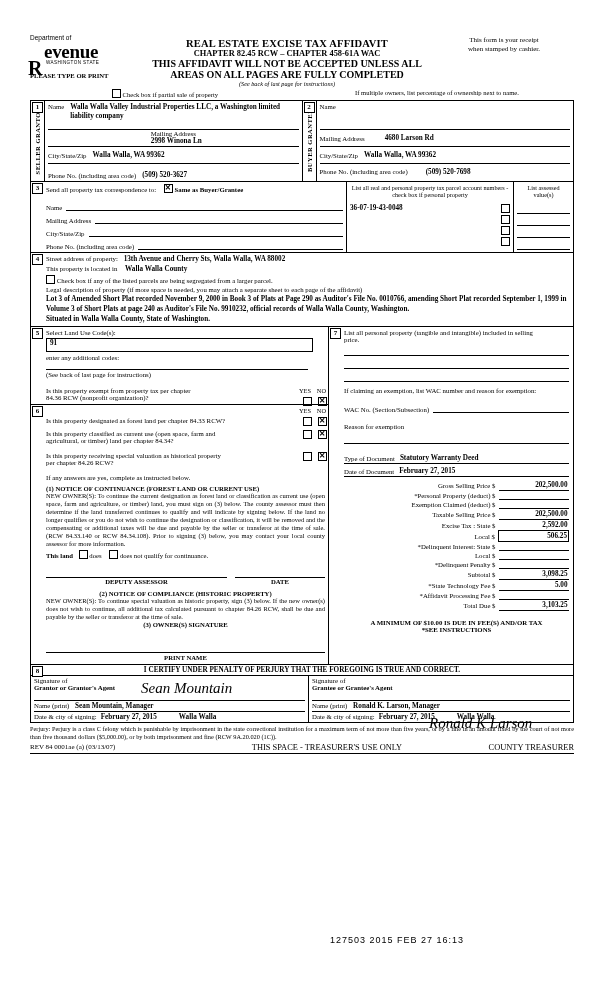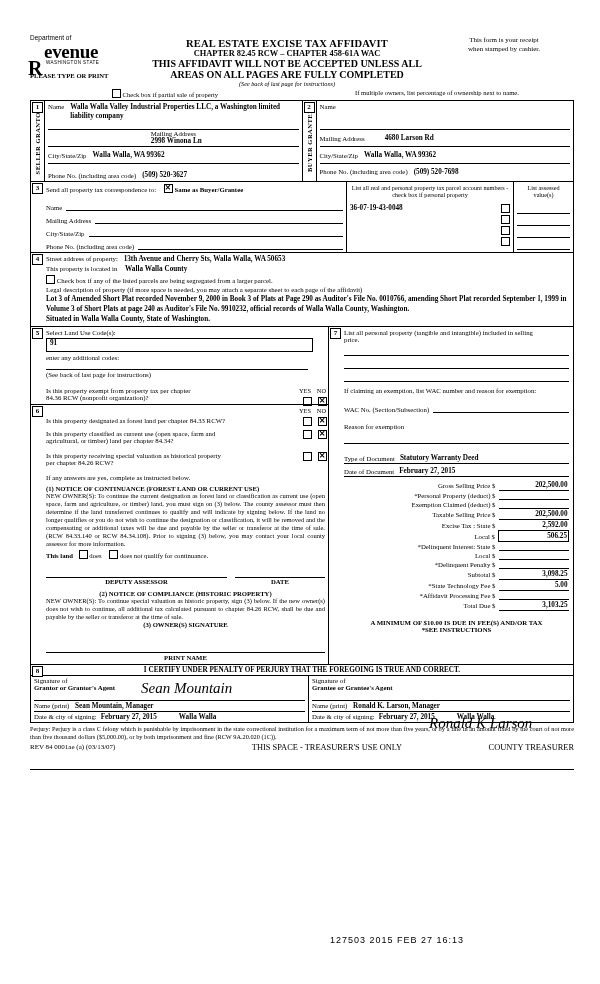--- a/index.html
+++ b/index.html
@@ -116,7 +116,7 @@
           </div>
           <div style="display:flex;height:15px;align-items:center;">
             <span class="sec-label">Phone No. (including area code)</span>
-            <span class="val" style="margin-left:6px;">(509) 520-7698</span>
+            <span class="val" style="margin-left:18px;">(509) 520-7698</span>
           </div>
         </div>
       </div>

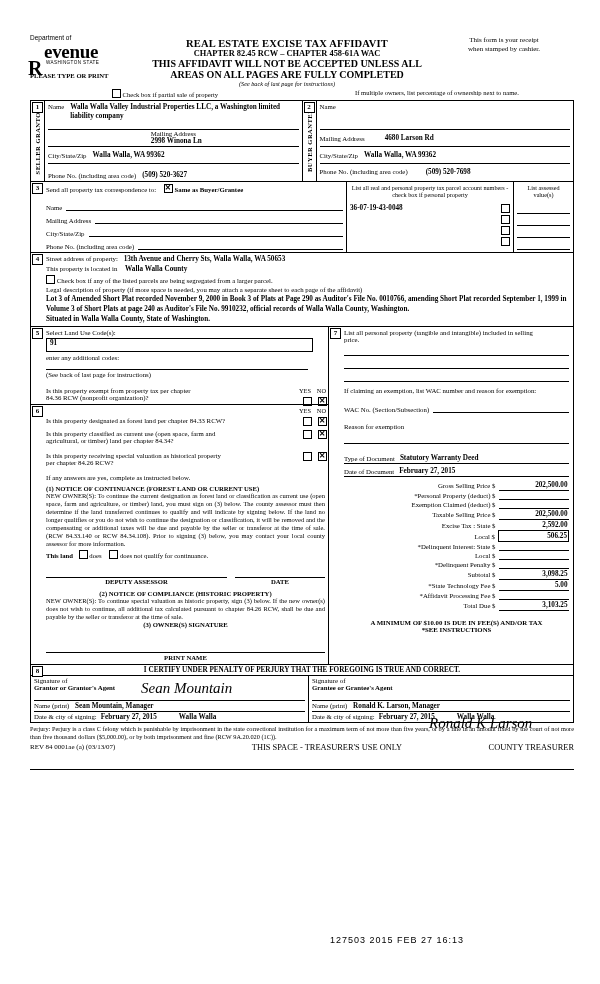--- a/index.html
+++ b/index.html
@@ -185,7 +185,7 @@
       <div class="numbox">4</div>
       <div style="font-size:6.8px;">
         <span>Street address of property:</span>
-        <span class="val" style="margin-left:4px;">13th Avenue and Cherry Sts, Walla Walla, WA  50653</span>
+        <span class="val" style="margin-left:4px;">13th Avenue and Cherry Sts, Walla Walla, WA  88002</span>
       </div>
       <div style="font-size:6.8px;margin-top:2px;">
         <span>This property is located in</span>

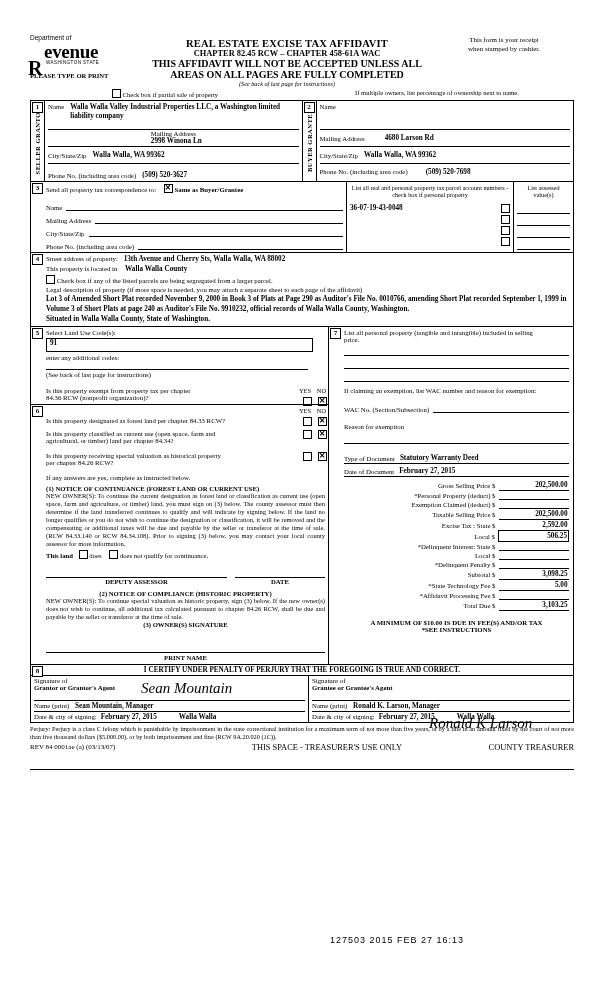--- a/index.html
+++ b/index.html
@@ -399,7 +399,7 @@
 
     <div style="font-size:6.3px;line-height:1.25;text-align:justify;padding:2px 0 0 0;">Perjury: Perjury is a class C felony which is punishable by imprisonment in the state correctional institution for a maximum term of not more than five years, or by a fine in an amount fixed by the court of not more than five thousand dollars ($5,000.00), or by both imprisonment and fine (RCW 9A.20.020 (1C)).</div>
 
-    <div style="display:flex;margin-top:3px;border-bottom:1.2px solid #000;padding-bottom:17px;">
+    <div style="display:flex;margin-top:3px;border-bottom:1.2px solid #000;padding-bottom:1px;">
       <div style="width:160px;font-size:7px;">REV 84 0001ae (a) (03/13/07)</div>
       <div style="flex:1;text-align:center;font-size:8.4px;">THIS SPACE - TREASURER'S USE ONLY</div>
       <div style="width:110px;text-align:right;font-size:8.4px;">COUNTY TREASURER</div>

